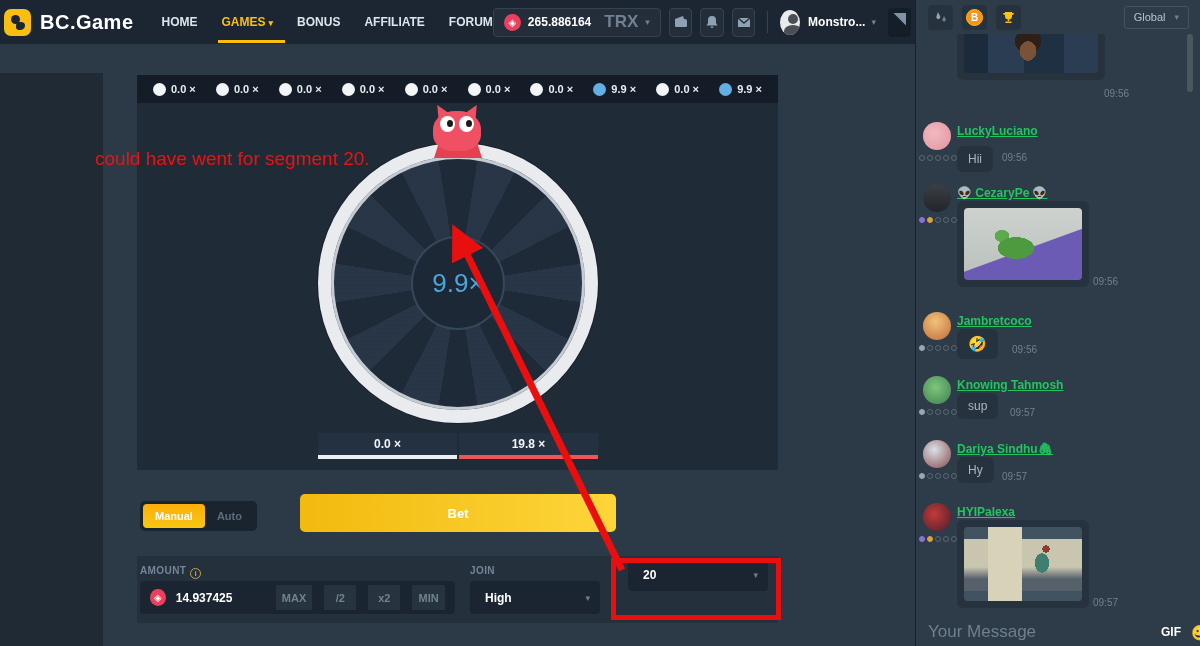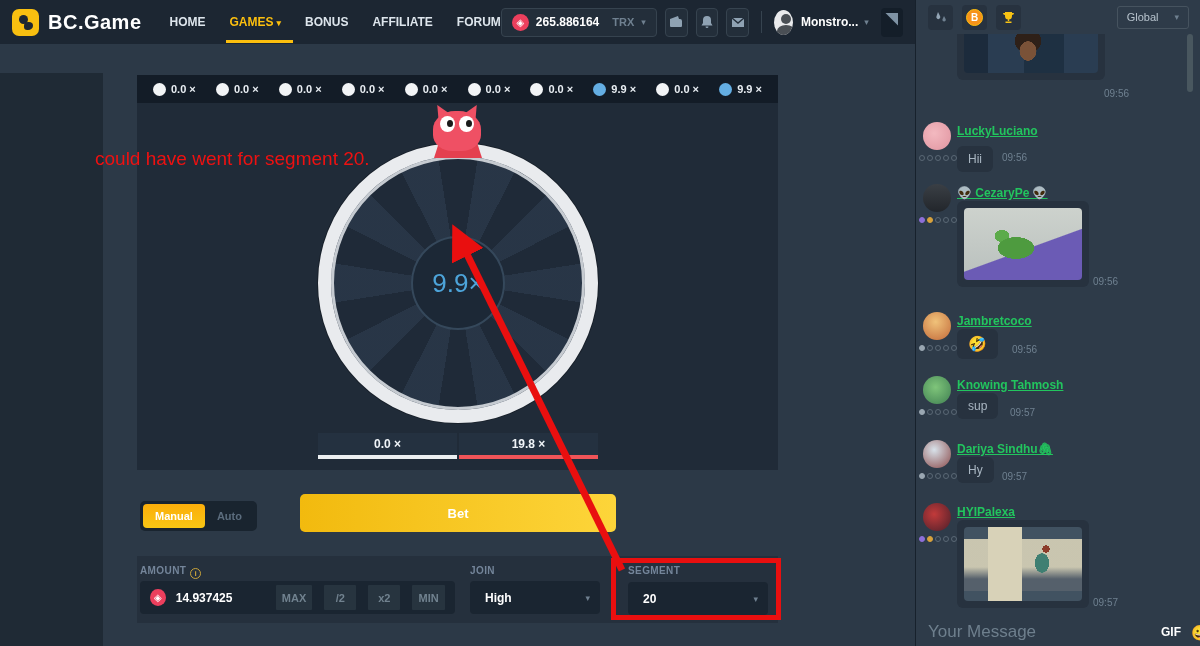--- a/index.html
+++ b/index.html
@@ -9,7 +9,7 @@
 
   
   .navbar{position:absolute;left:0;top:0;width:915px;height:44px;background:#1c2632;
-          display:flex;align-items:center;padding:0 12px;z-index:4;}
+          display:flex;align-items:center;padding:0 4px;z-index:4;}
   .logo{display:flex;align-items:center;gap:9px;margin-right:28px;cursor:pointer;}
   .logo-ic{width:27px;height:27px;background:#f8bf10;border-radius:7px;position:relative;}
   .logo-ic:before{content:"";position:absolute;left:7px;top:6px;width:9px;height:9px;background:#1c2632;border-radius:50%;}

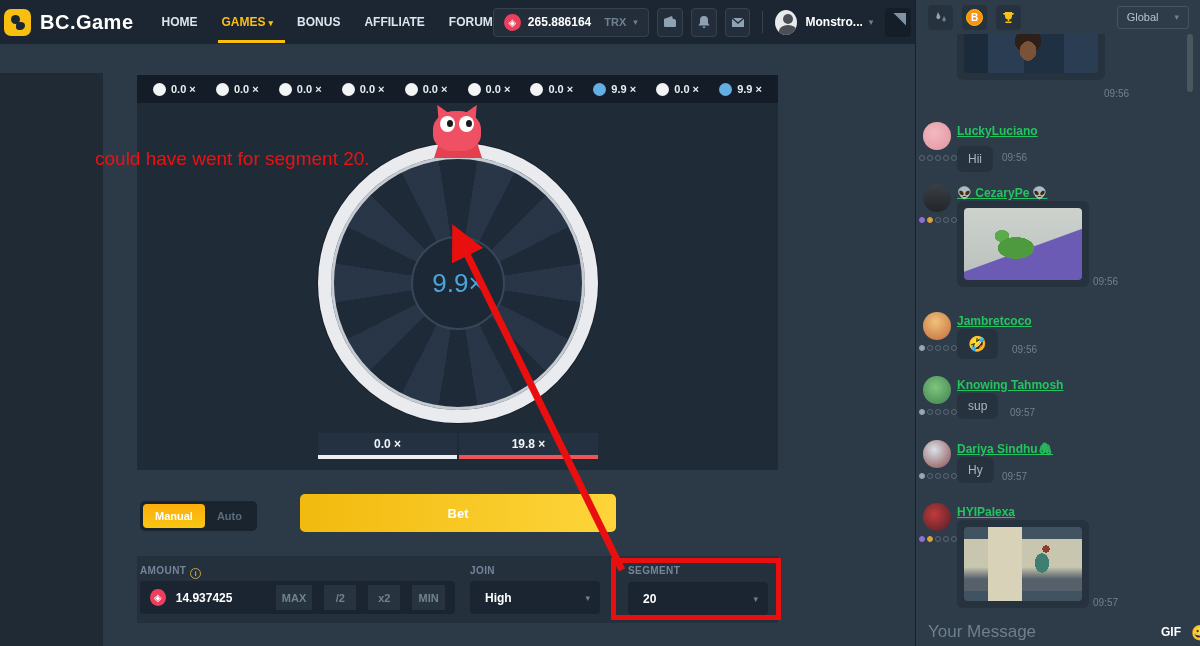--- a/index.html
+++ b/index.html
@@ -25,7 +25,7 @@
   .coin{width:17px;height:17px;border-radius:50%;background:#ec3f5d;color:#fff;font-size:10px;
         display:flex;align-items:center;justify-content:center;}
   .bal-v{color:#fff;font-weight:bold;font-size:12px;}
-  .bal-cur{color:#6f8090;font-size:11px;font-weight:bold;margin-left:6px;}
+  .bal-cur{color:#6f8090;font-size:17px;font-weight:bold;margin-left:6px;}
   .caret{color:#6f8090;font-size:9px;}
   .nav-icbtn{width:29px;height:29px;border:1px solid #36434f;border-radius:4px;background:#232e3a;
              display:flex;align-items:center;justify-content:center;margin-left:8px;cursor:pointer;}

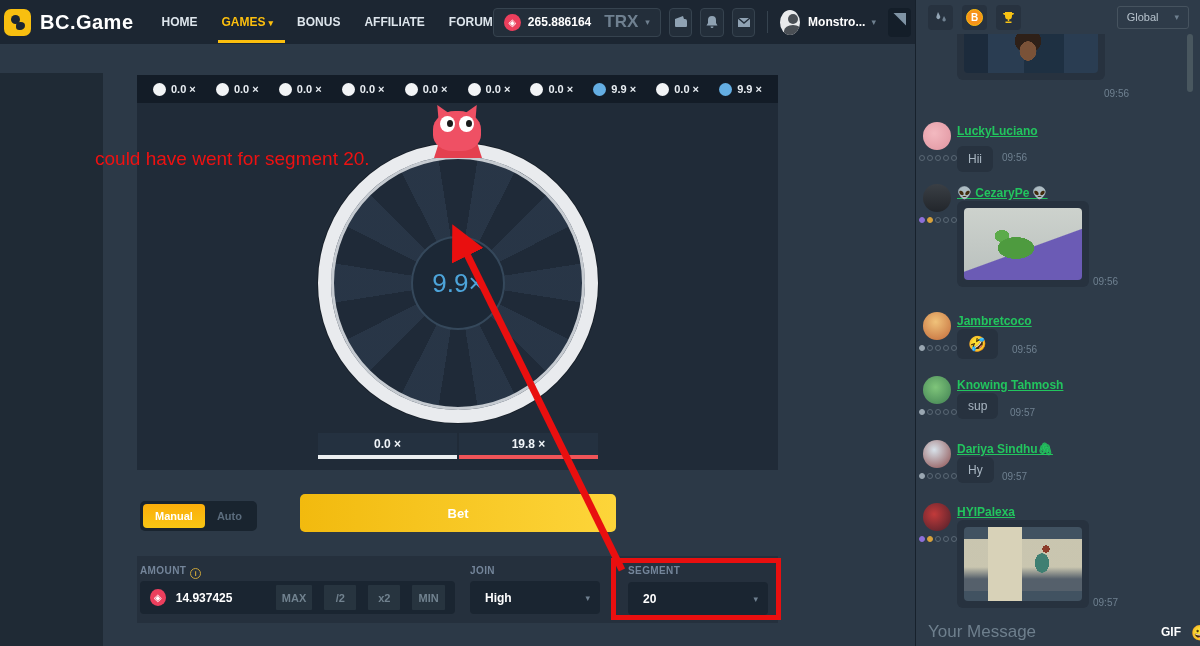--- a/index.html
+++ b/index.html
@@ -149,7 +149,7 @@
   .coin-b{width:17px;height:17px;border-radius:50%;background:#f7931a;color:#fff;font-size:10px;font-weight:bold;
           display:flex;align-items:center;justify-content:center;border:1px solid #fcbf0e;}
   .global-sel{margin-left:auto;height:23px;border:1px solid #46535f;border-radius:3px;display:flex;
-              align-items:center;gap:16px;padding:0 9px;color:#b7c3cd;font-size:11px;cursor:pointer;}
+              align-items:center;gap:9px;padding:0 9px;color:#b7c3cd;font-size:11px;cursor:pointer;}
   .scroll-thumb{position:absolute;left:271px;top:34px;width:6px;height:58px;background:#49575f;border-radius:3px;z-index:6;cursor:pointer;}
 
   .msg{position:absolute;z-index:1;}

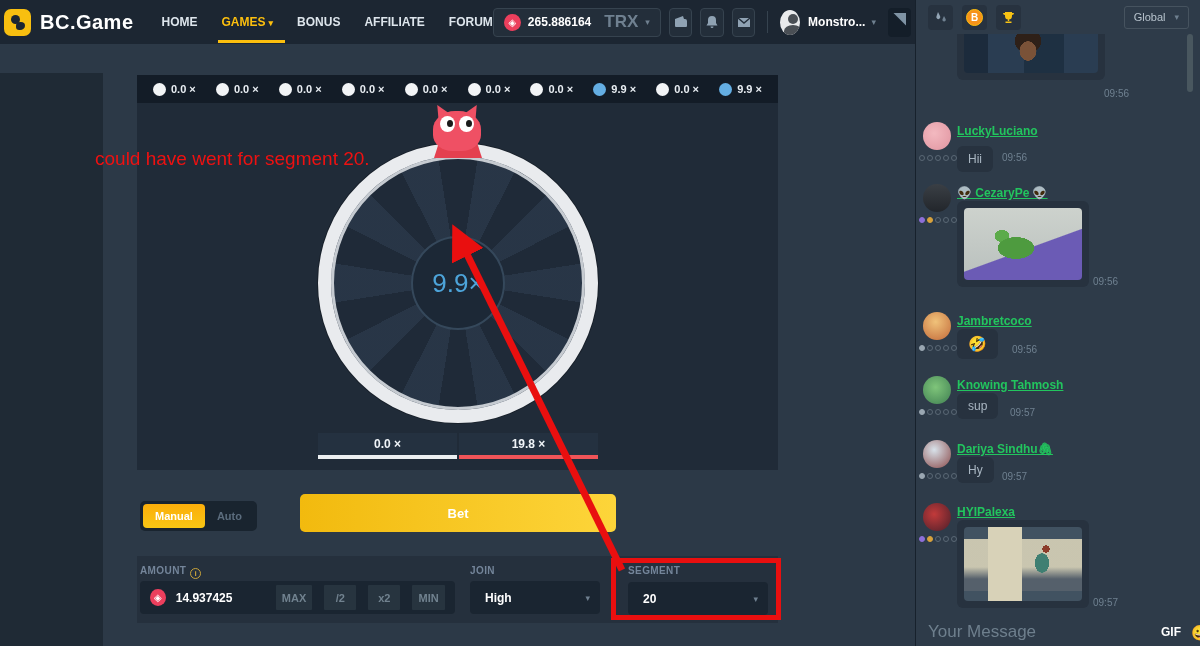--- a/index.html
+++ b/index.html
@@ -132,7 +132,7 @@
             margin-left:4px;cursor:pointer;}
   .select-f{justify-content:space-between;cursor:pointer;}
   .risk-f{left:470px;top:581px;width:130px;}
-  .seg-f{left:628px;top:582px;width:140px;}
+  .seg-f{left:628px;top:558px;width:140px;}
   .sel-v{color:#fff;font-size:12px;font-weight:bold;padding-left:5px;}
 
   

